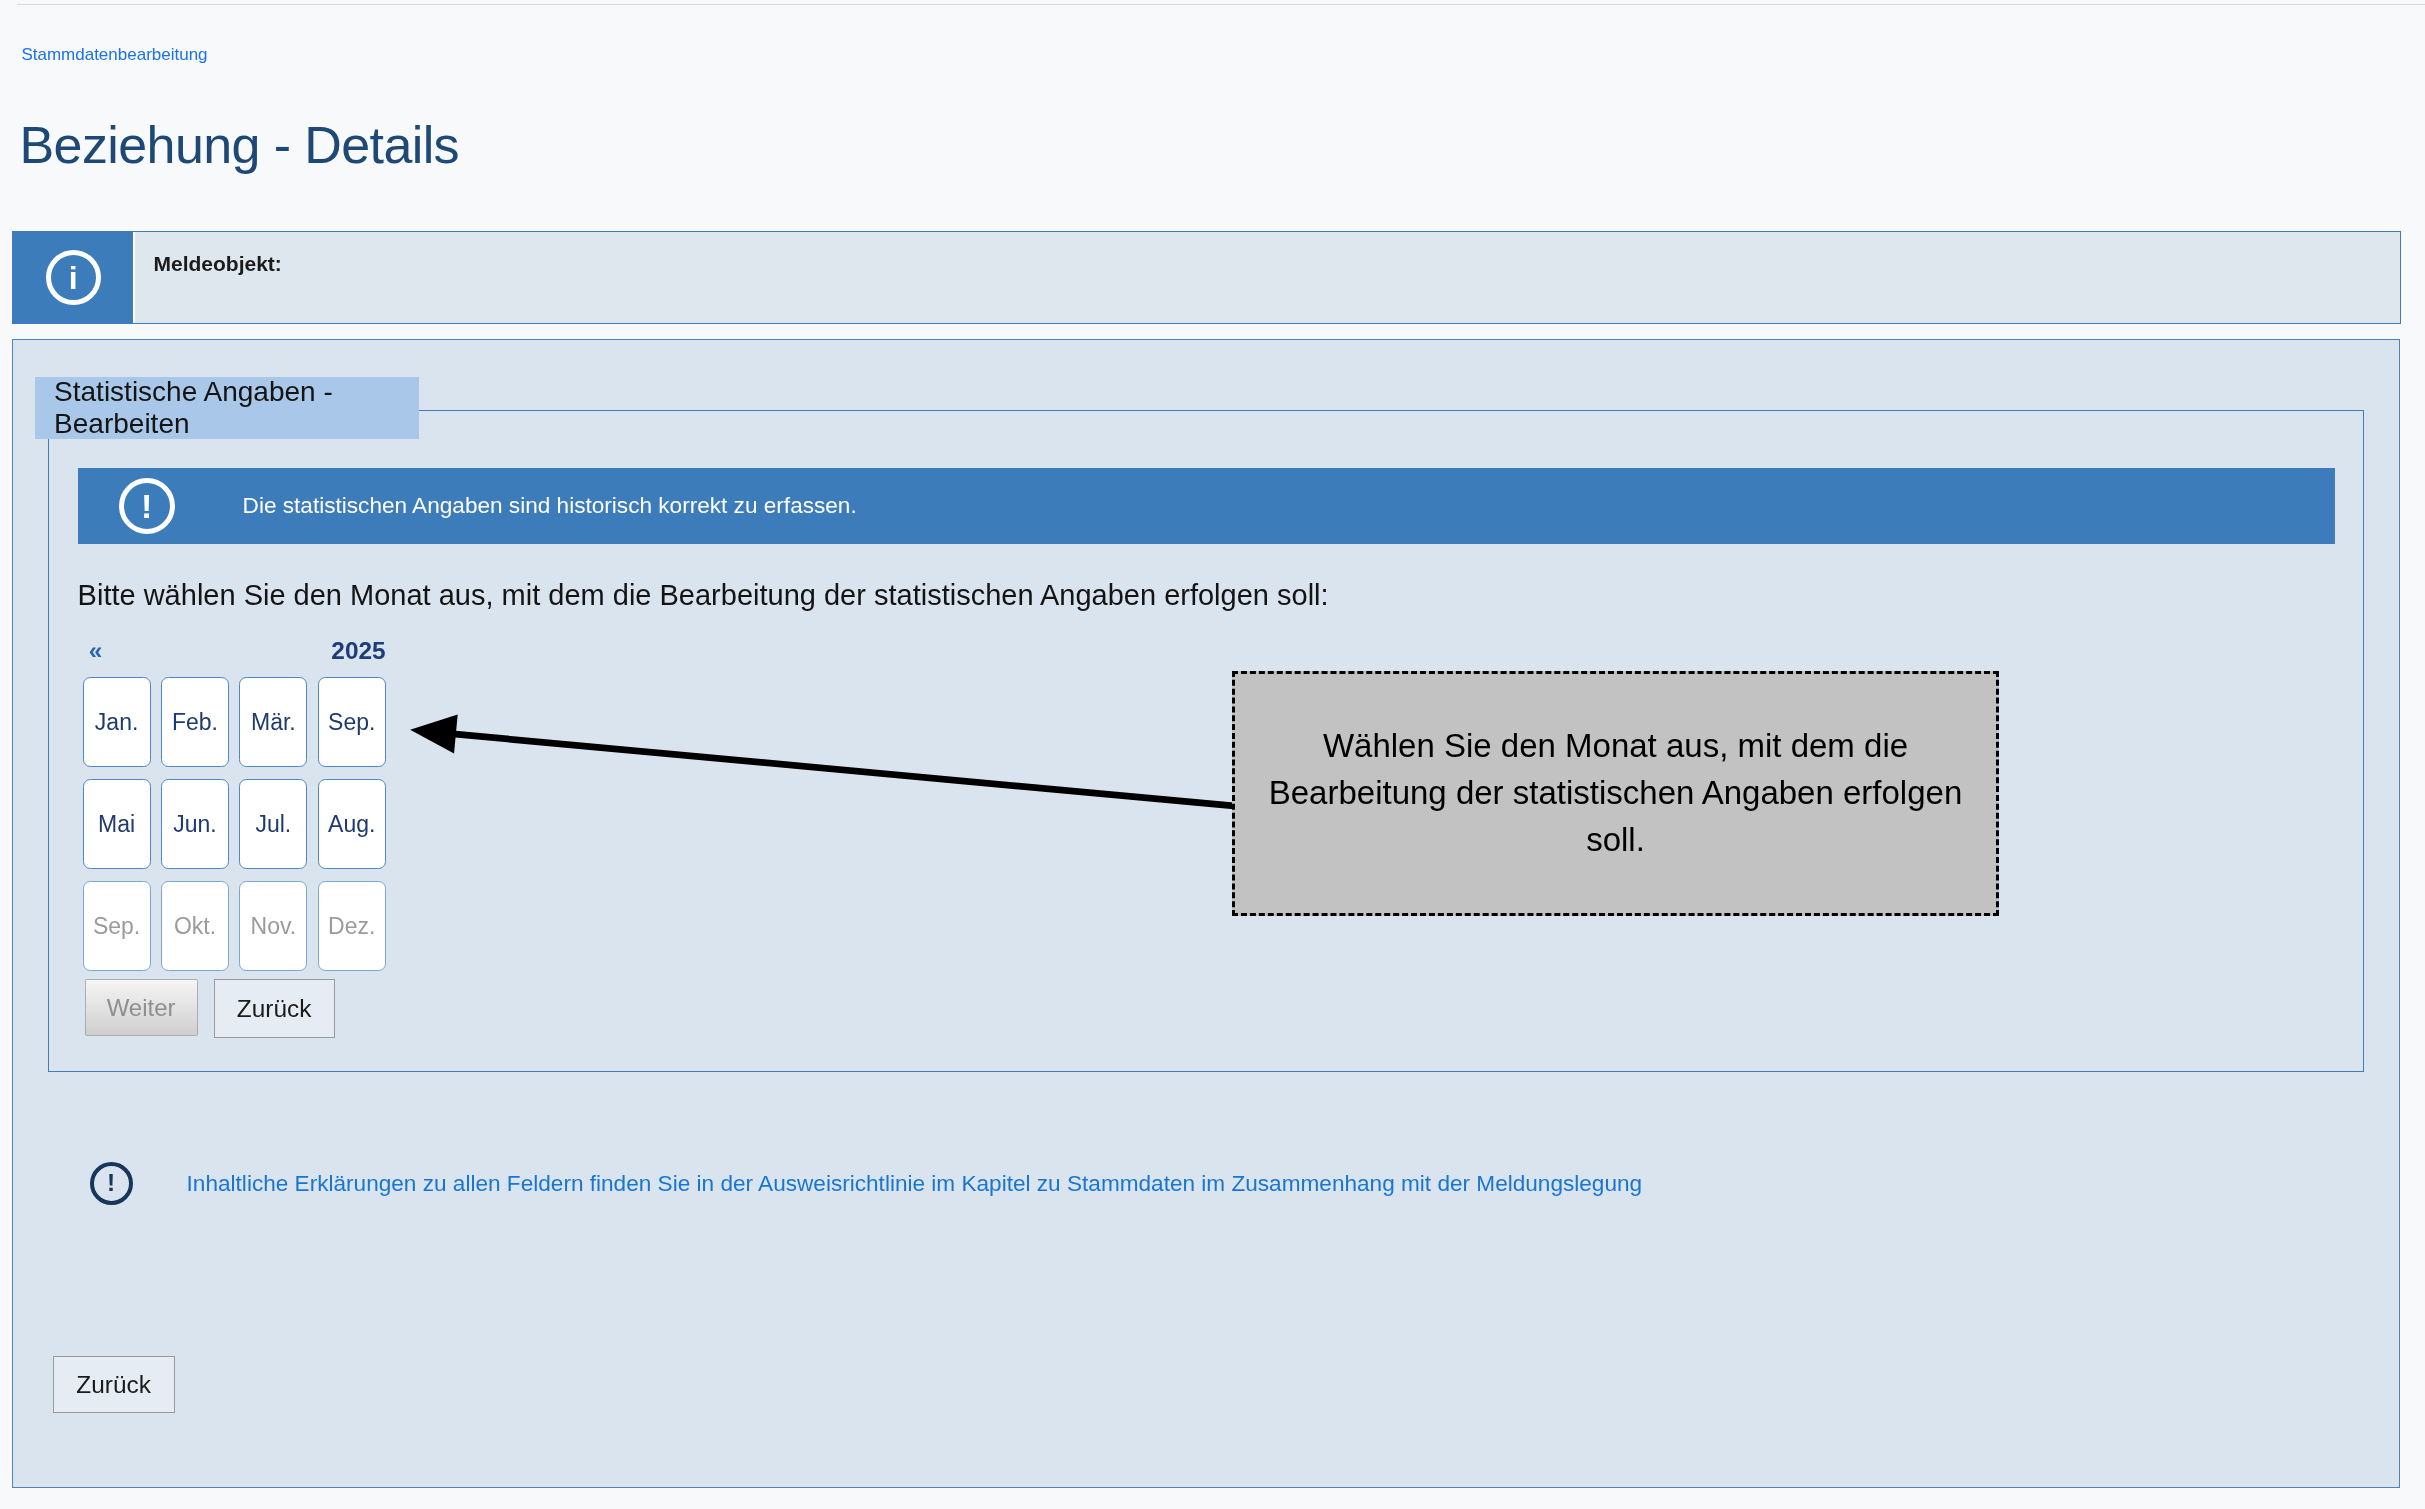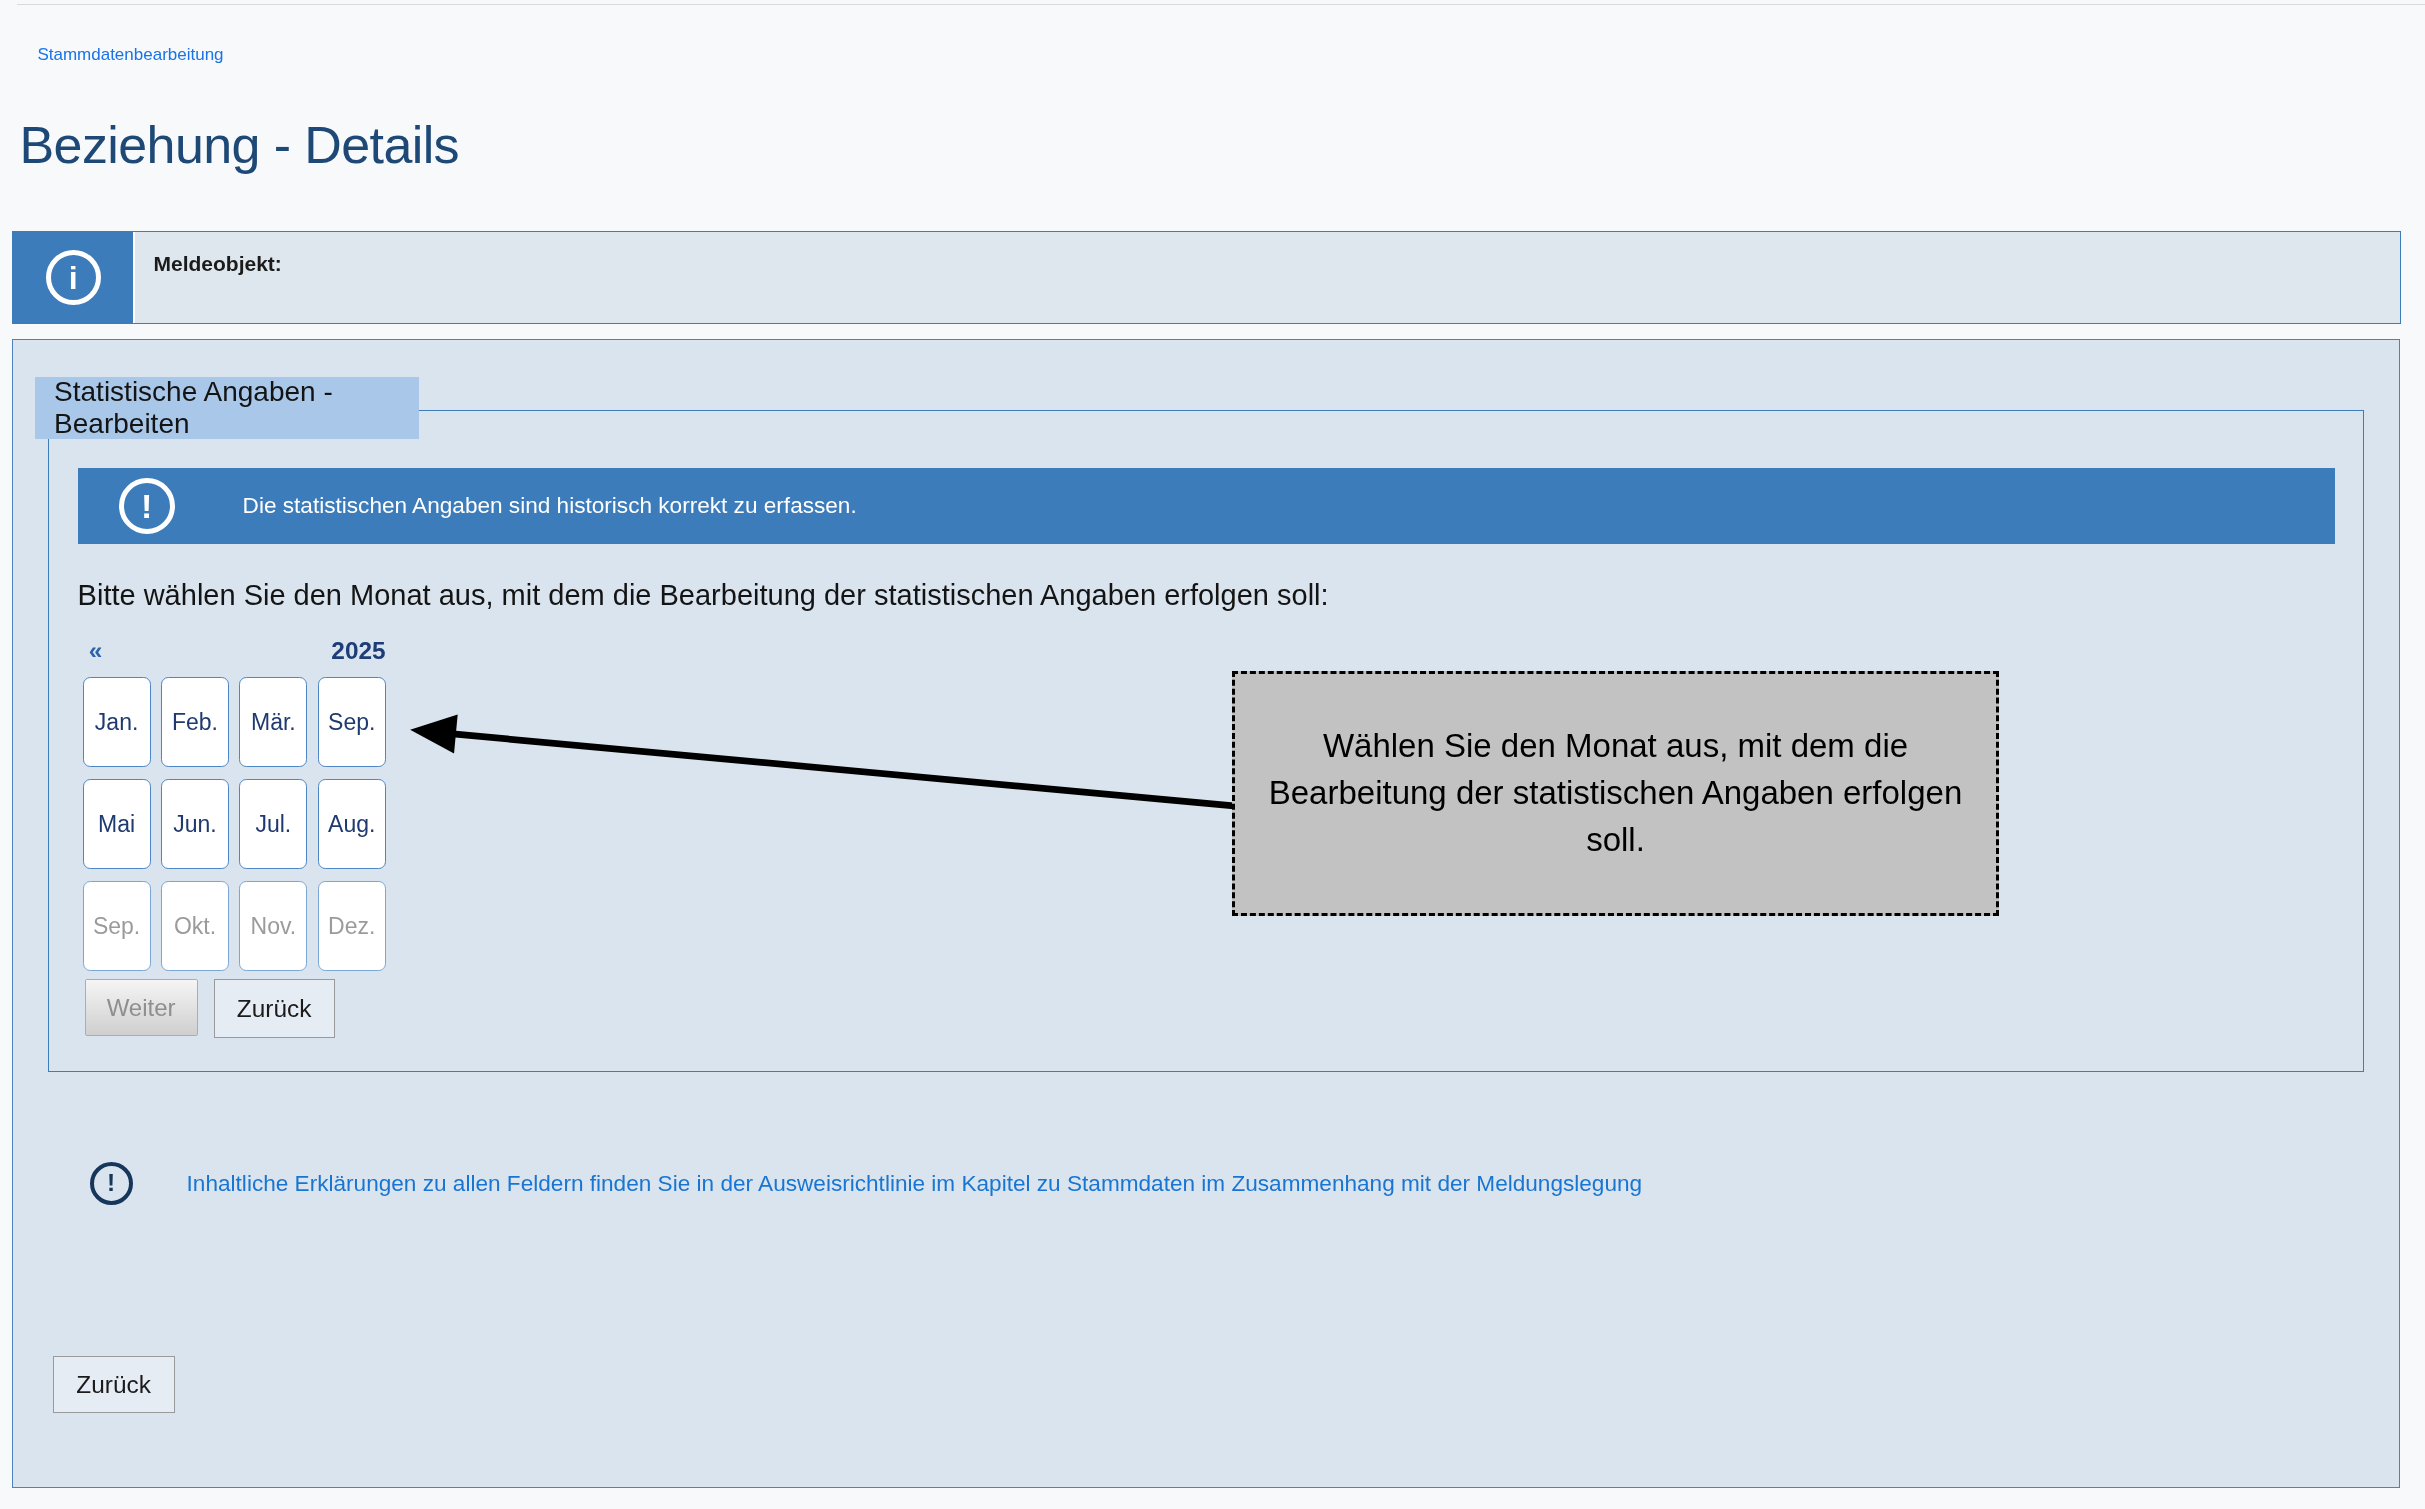--- a/index.html
+++ b/index.html
@@ -12,7 +12,7 @@
   .toprule{position:absolute;left:17px;right:0;top:3.7px;height:1.2px;background:#d7dadf;}
   .breadcrumb{
     position:absolute;left:21.4px;top:45px;
-    font-size:17px;color:#1a73e8;text-decoration:none;font-weight:400;cursor:pointer;margin-left:16px;
+    font-size:17px;color:#1a73e8;text-decoration:none;font-weight:400;cursor:pointer;
   }
   .page-title{
     position:absolute;left:19.5px;top:115px;

